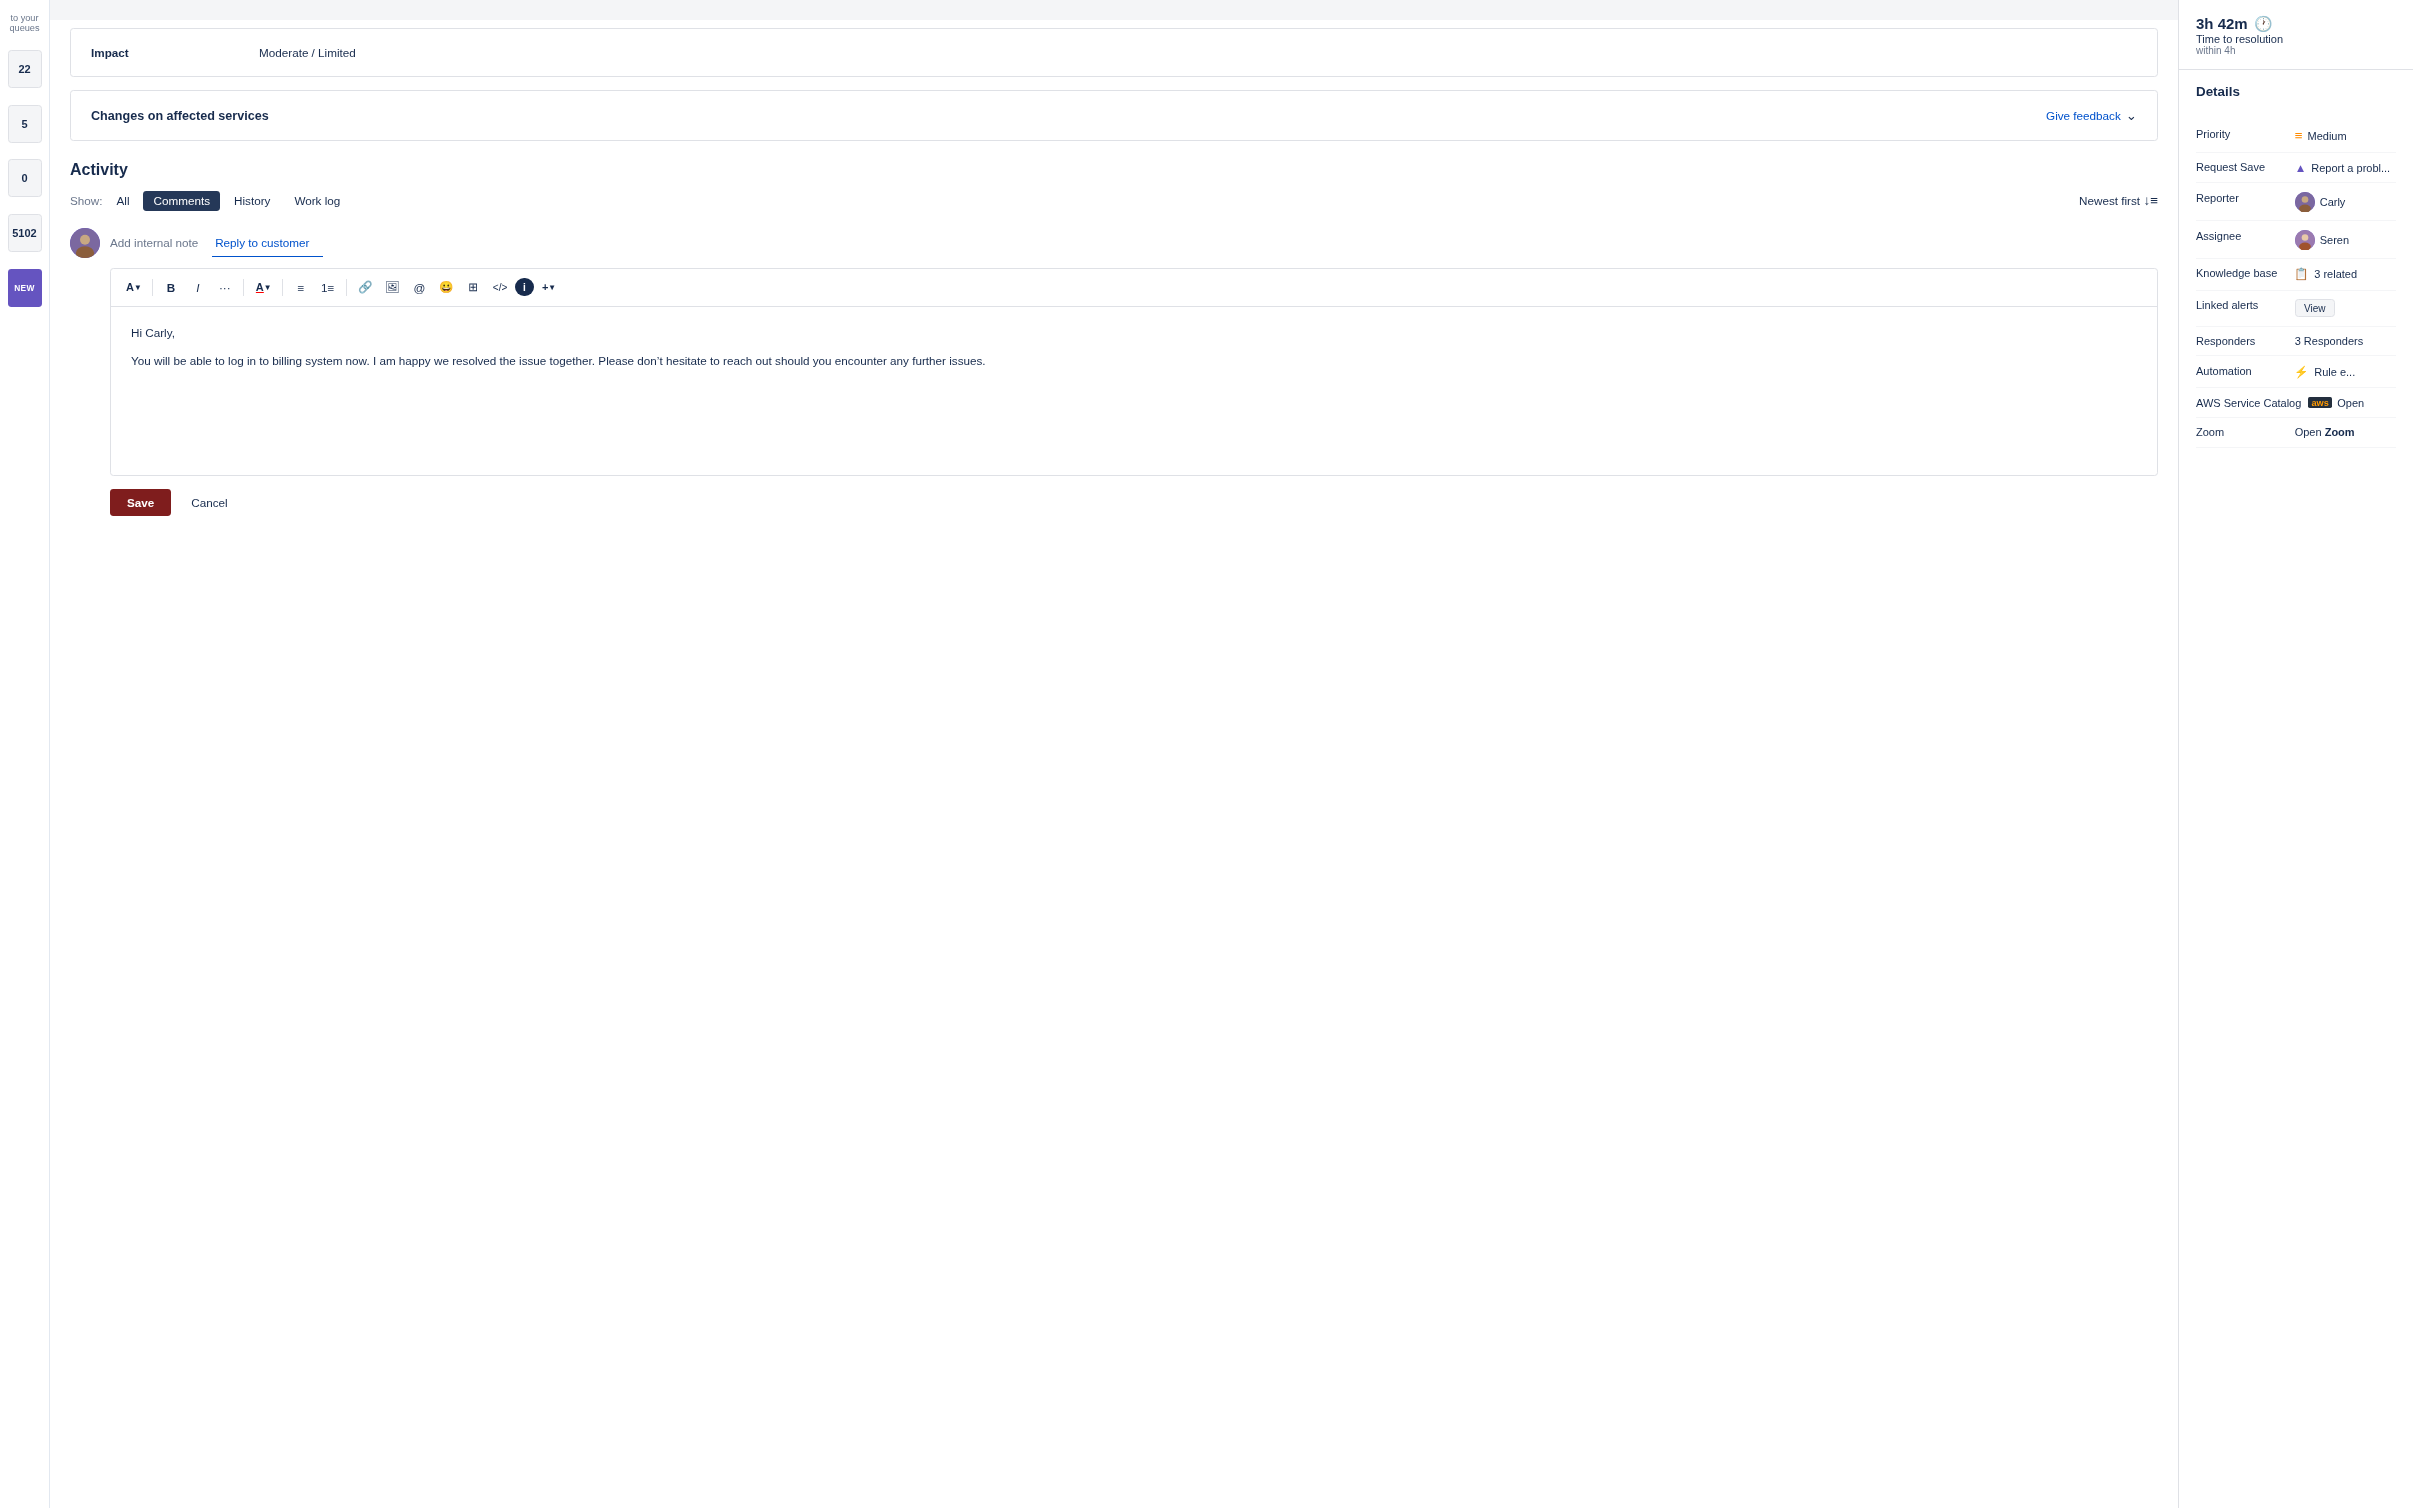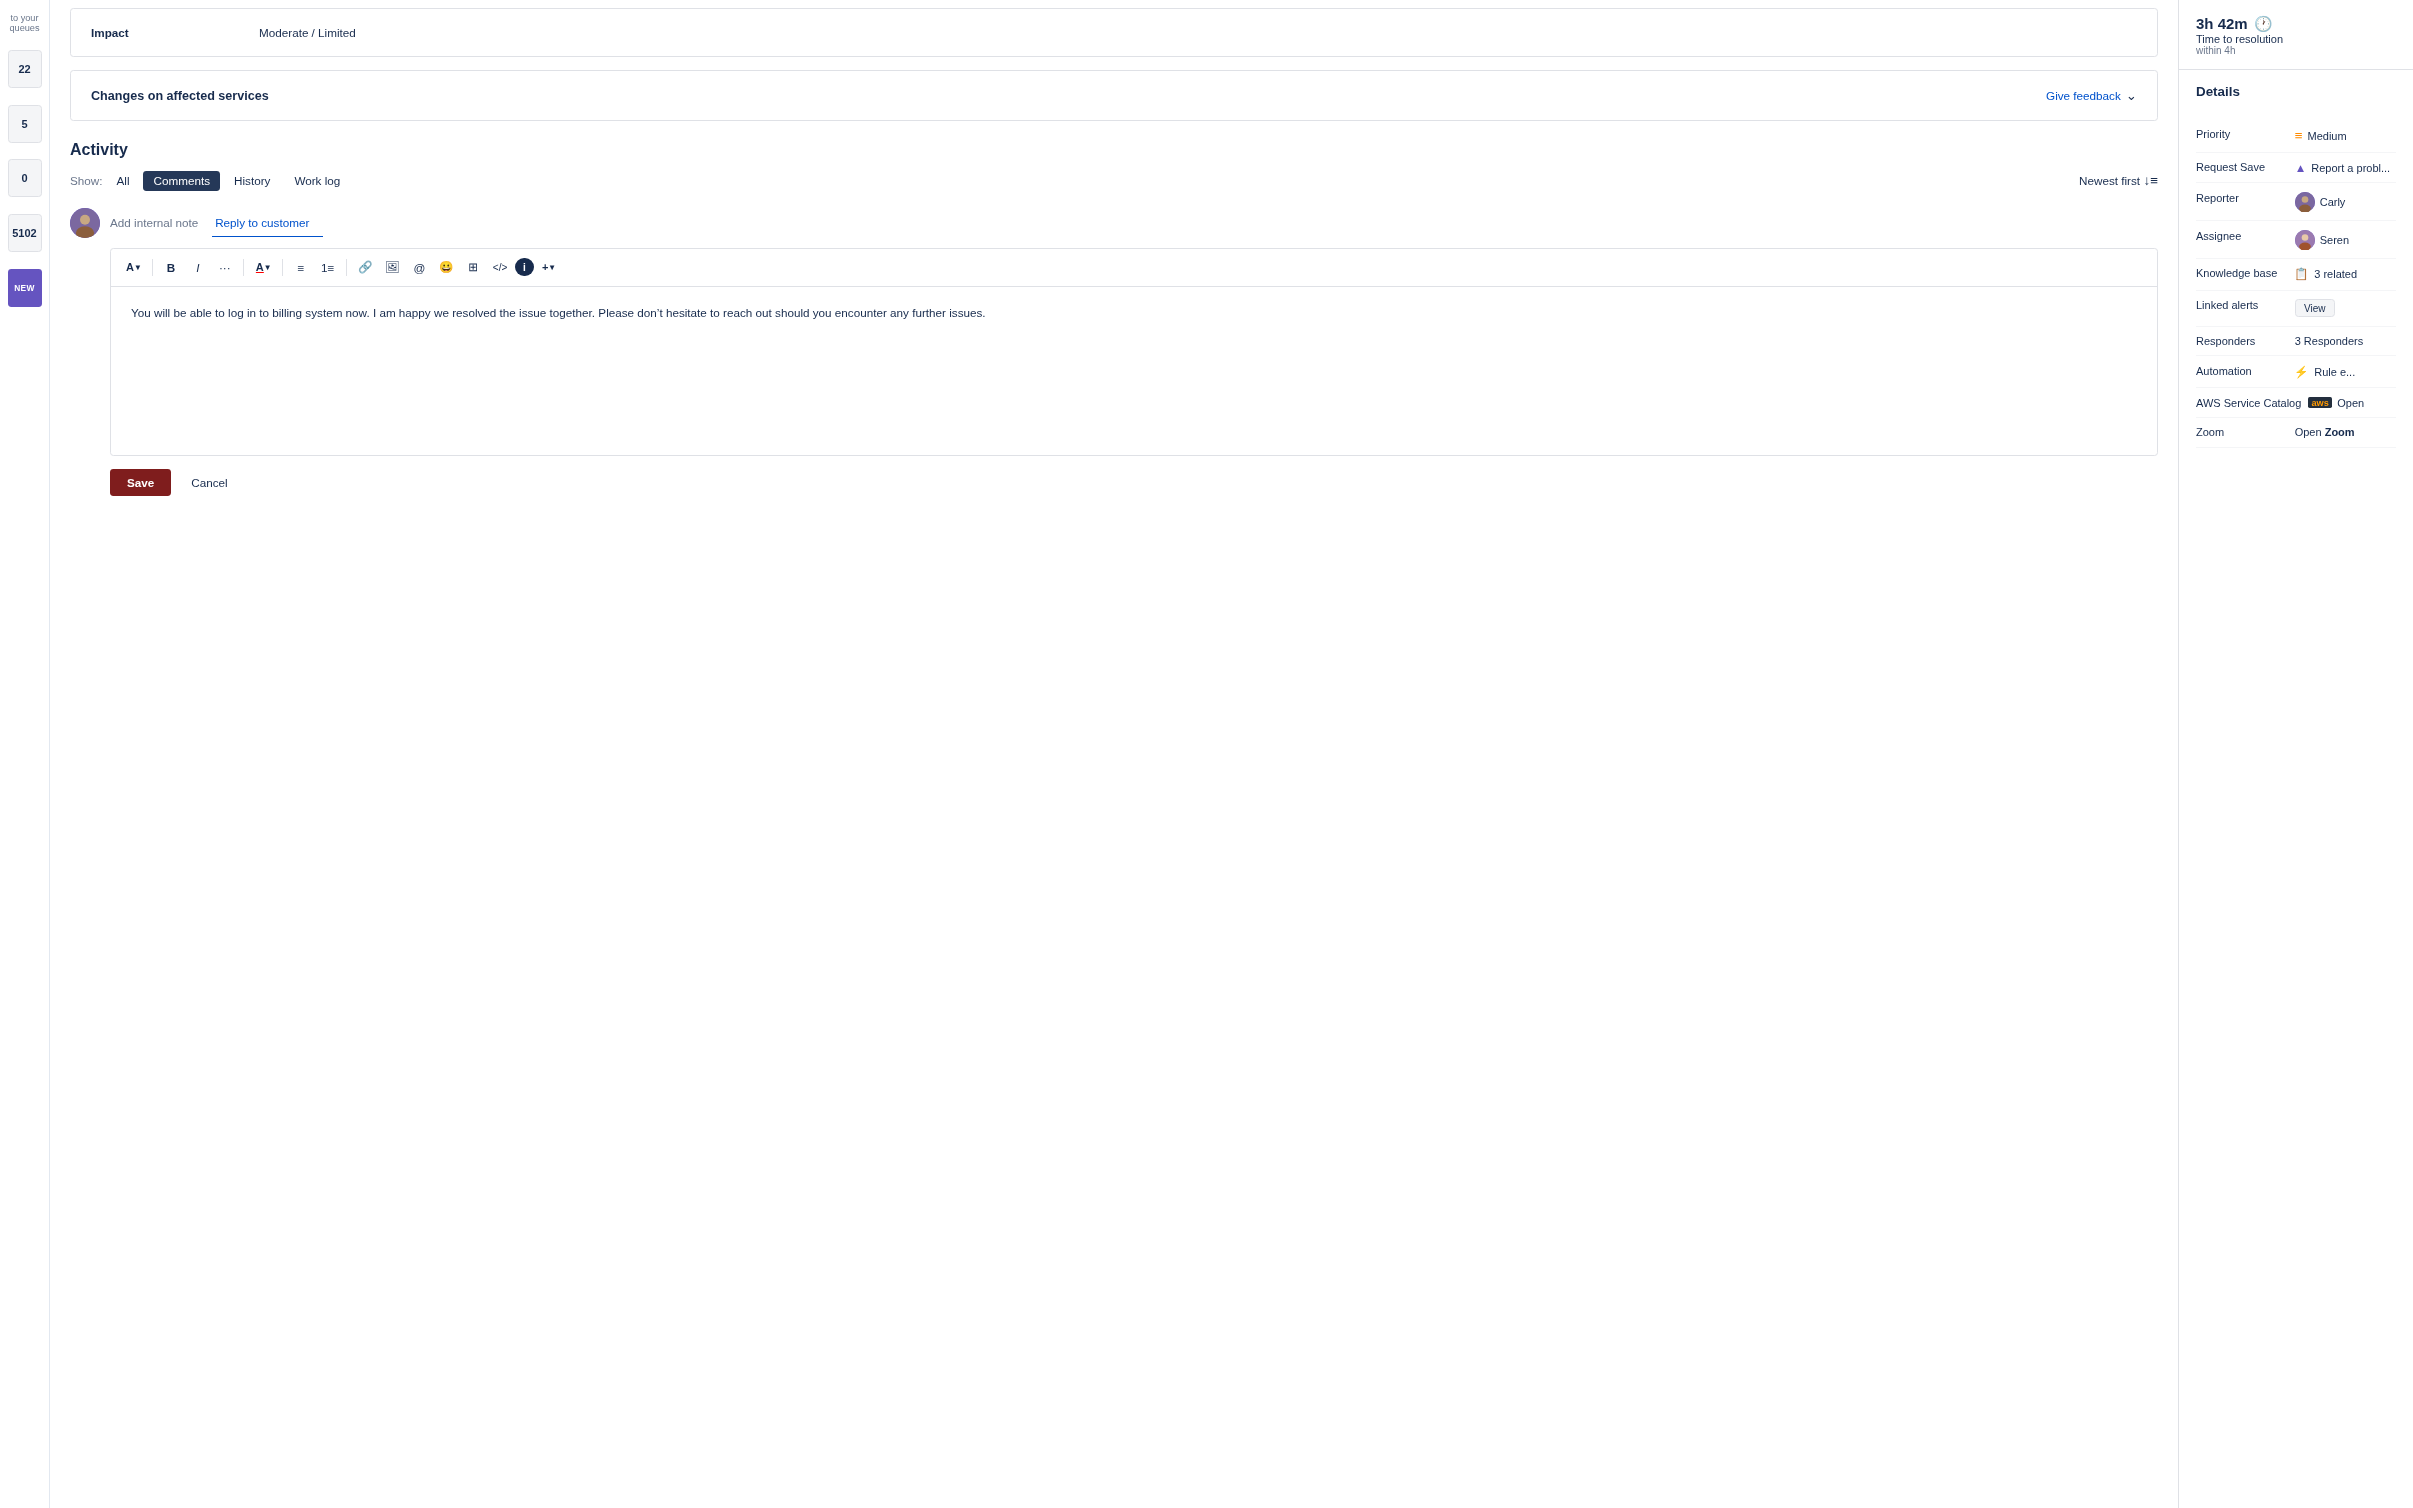--- a/index.html
+++ b/index.html
@@ -58,6 +58,7 @@
       padding: 8px 20px 20px 20px;
       overflow-y: auto;
       background: #fff;
+      margin-top: 20px;
     }
     
     .impact-card {

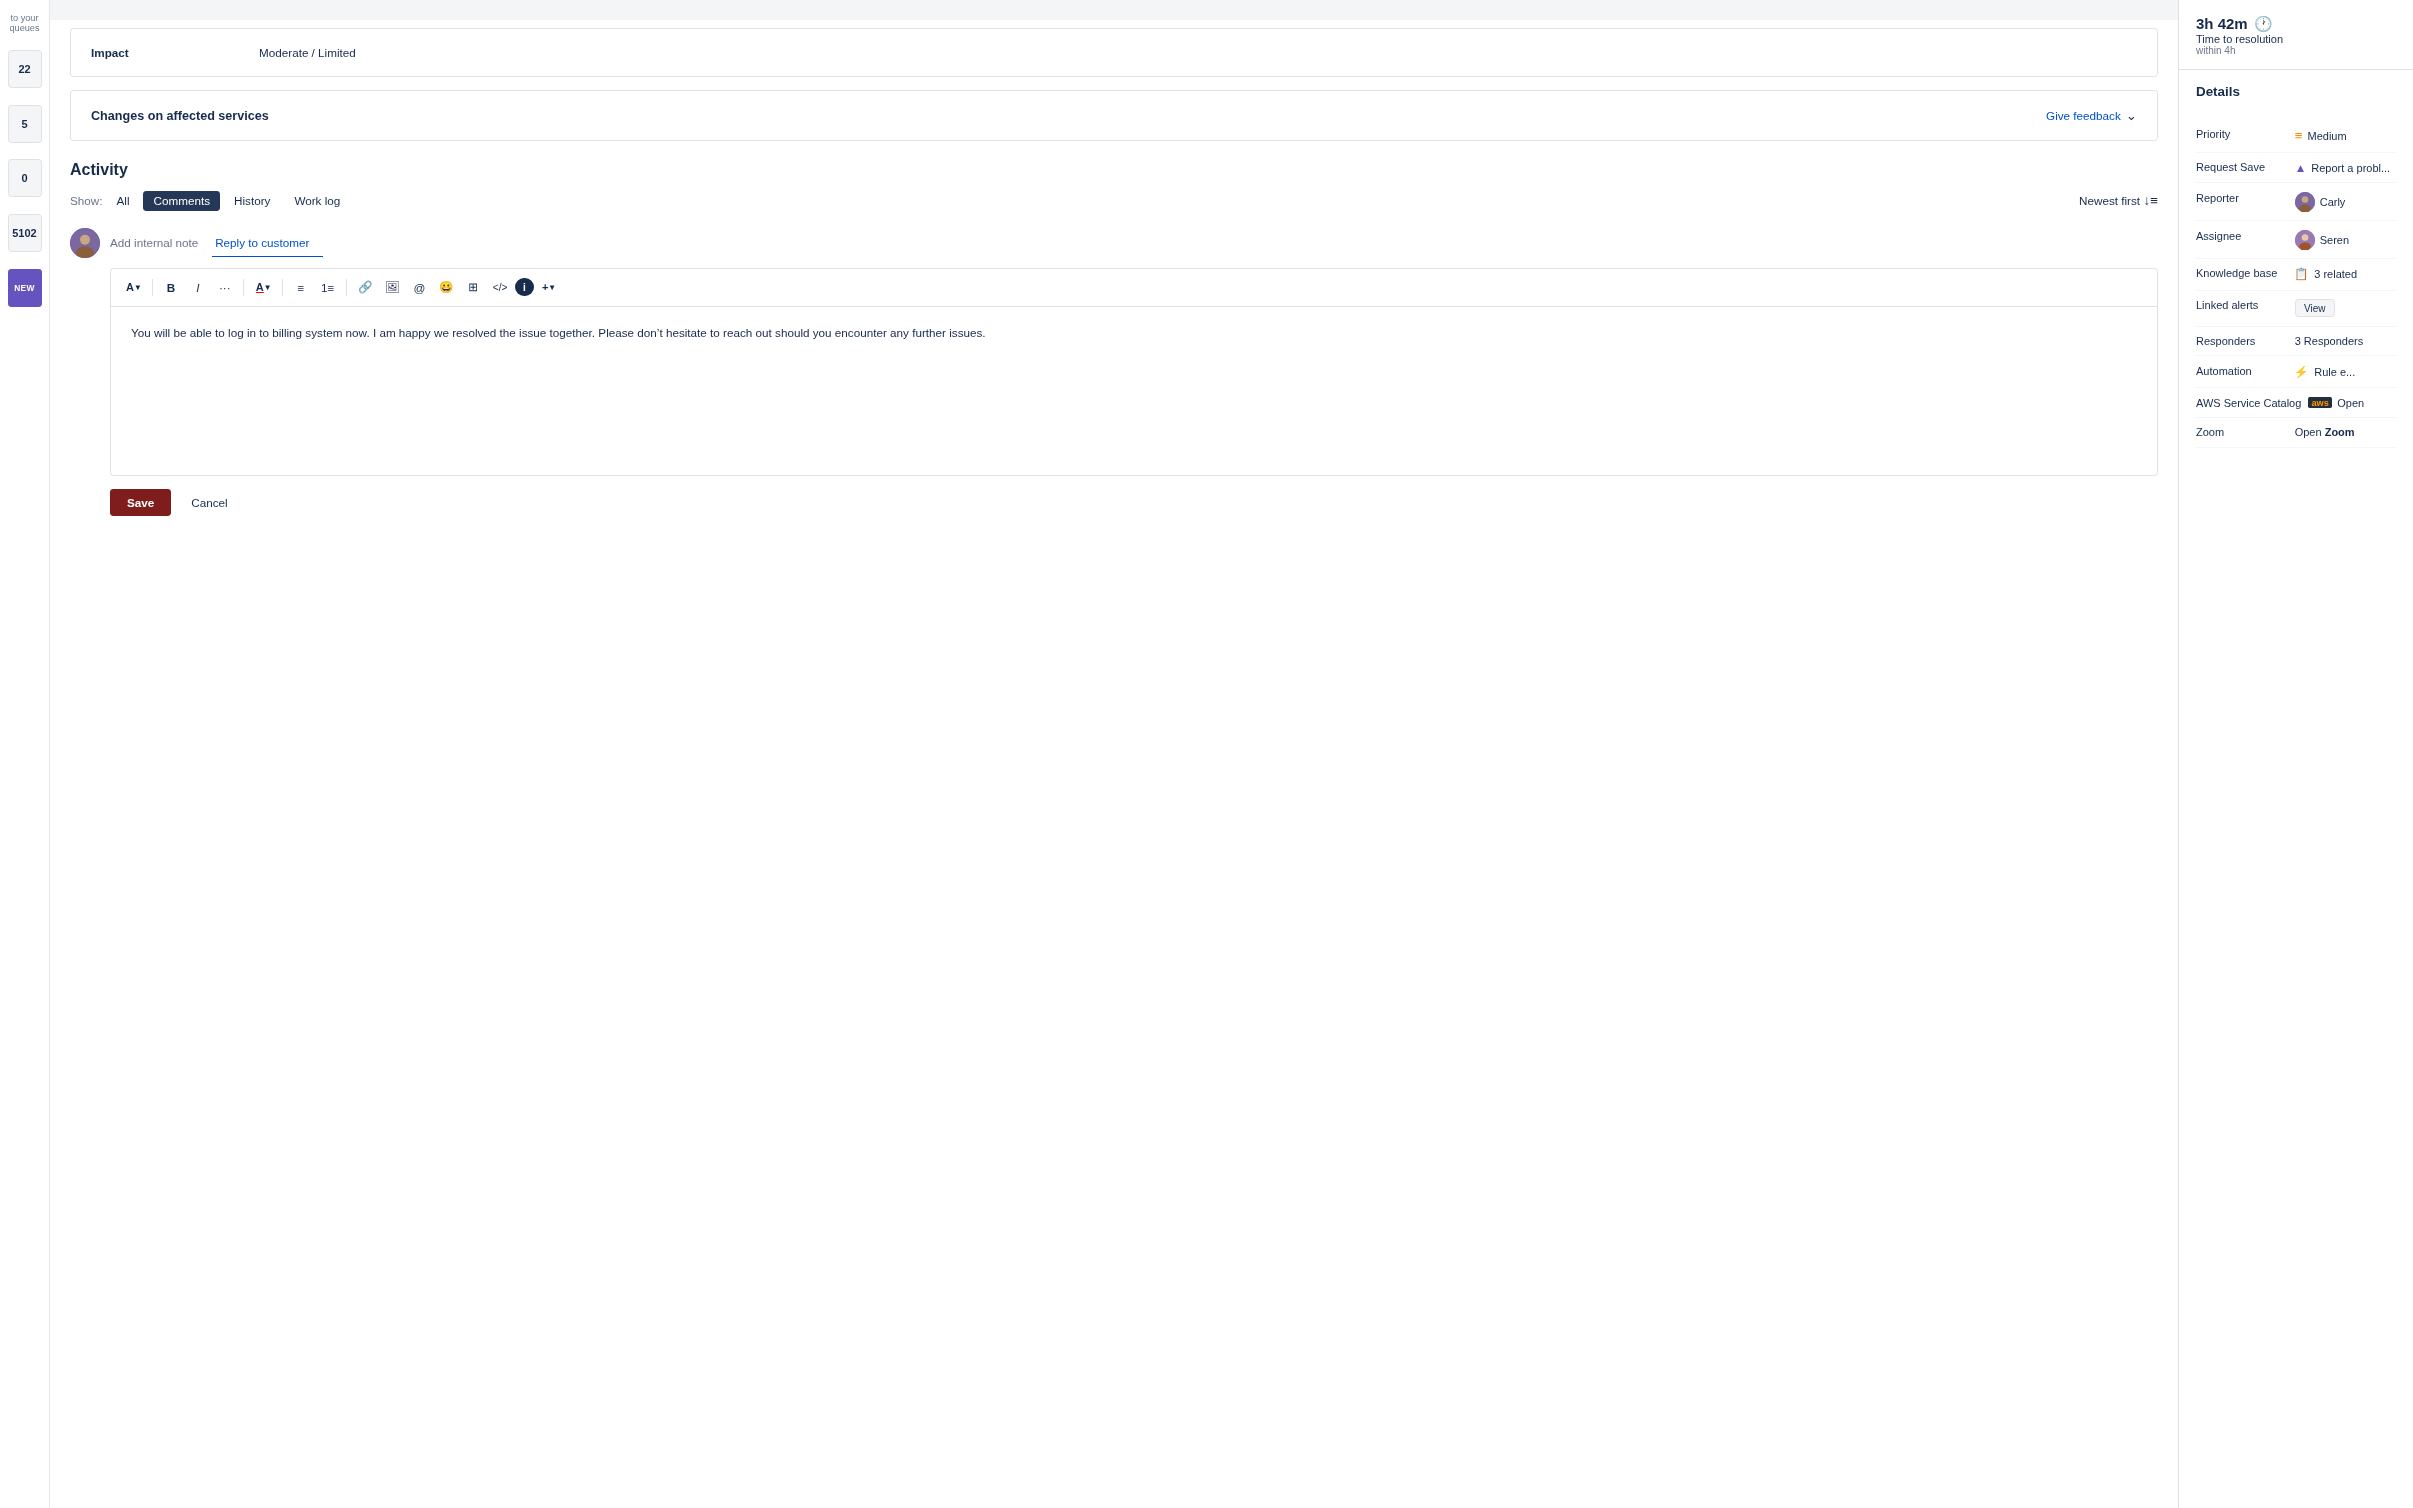--- a/index.html
+++ b/index.html
@@ -504,6 +504,7 @@
           </button>
         </div>
         <div class="editor-body">
+          <p>Hi Carly,</p>
           <p>You will be able to log in to billing system now. I am happy we resolved the issue together. Please don’t hesitate to reach out should you encounter any further issues.</p>
         </div>
       </div>

